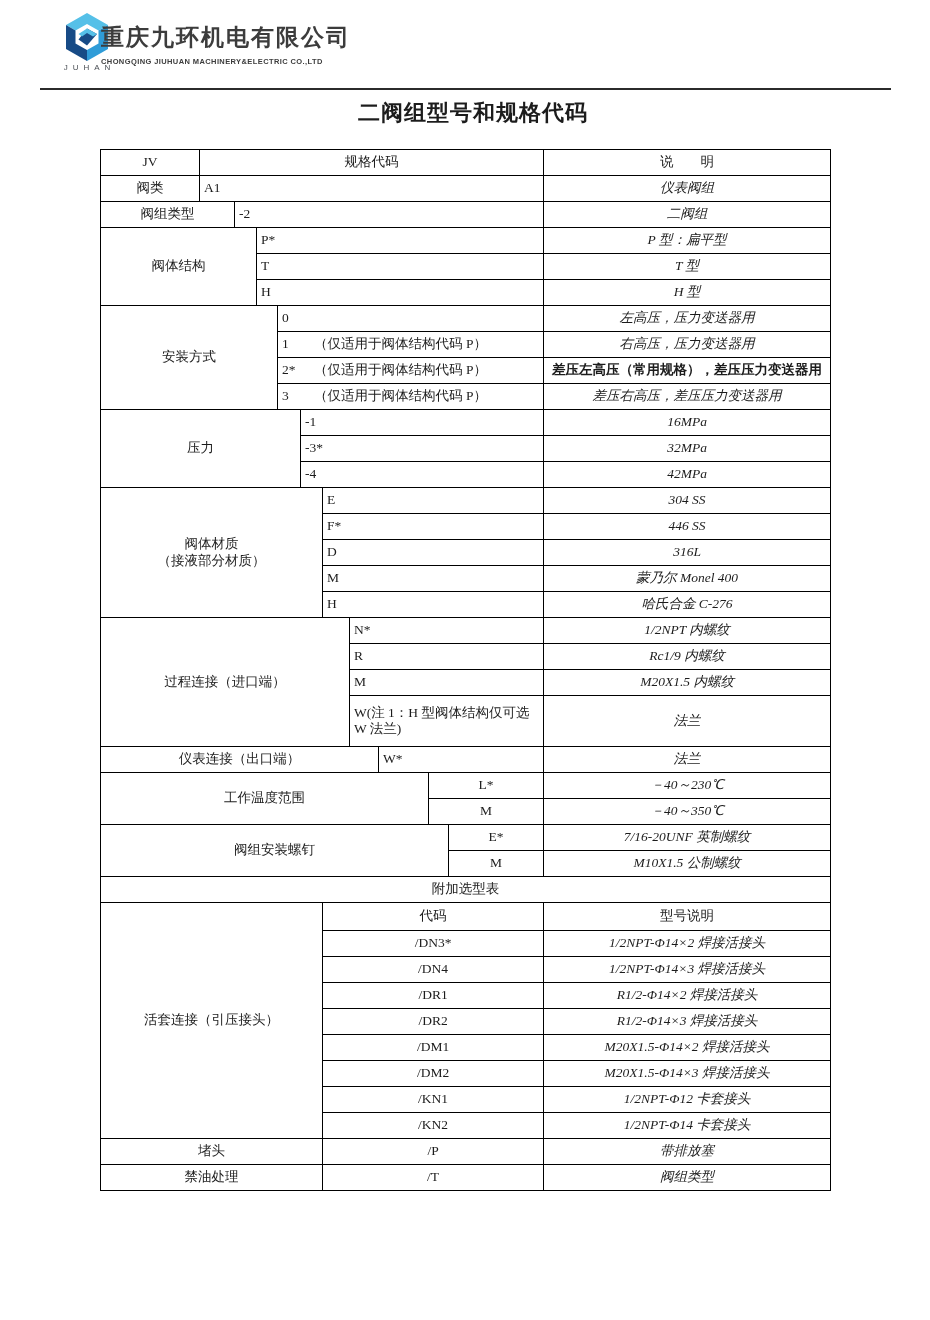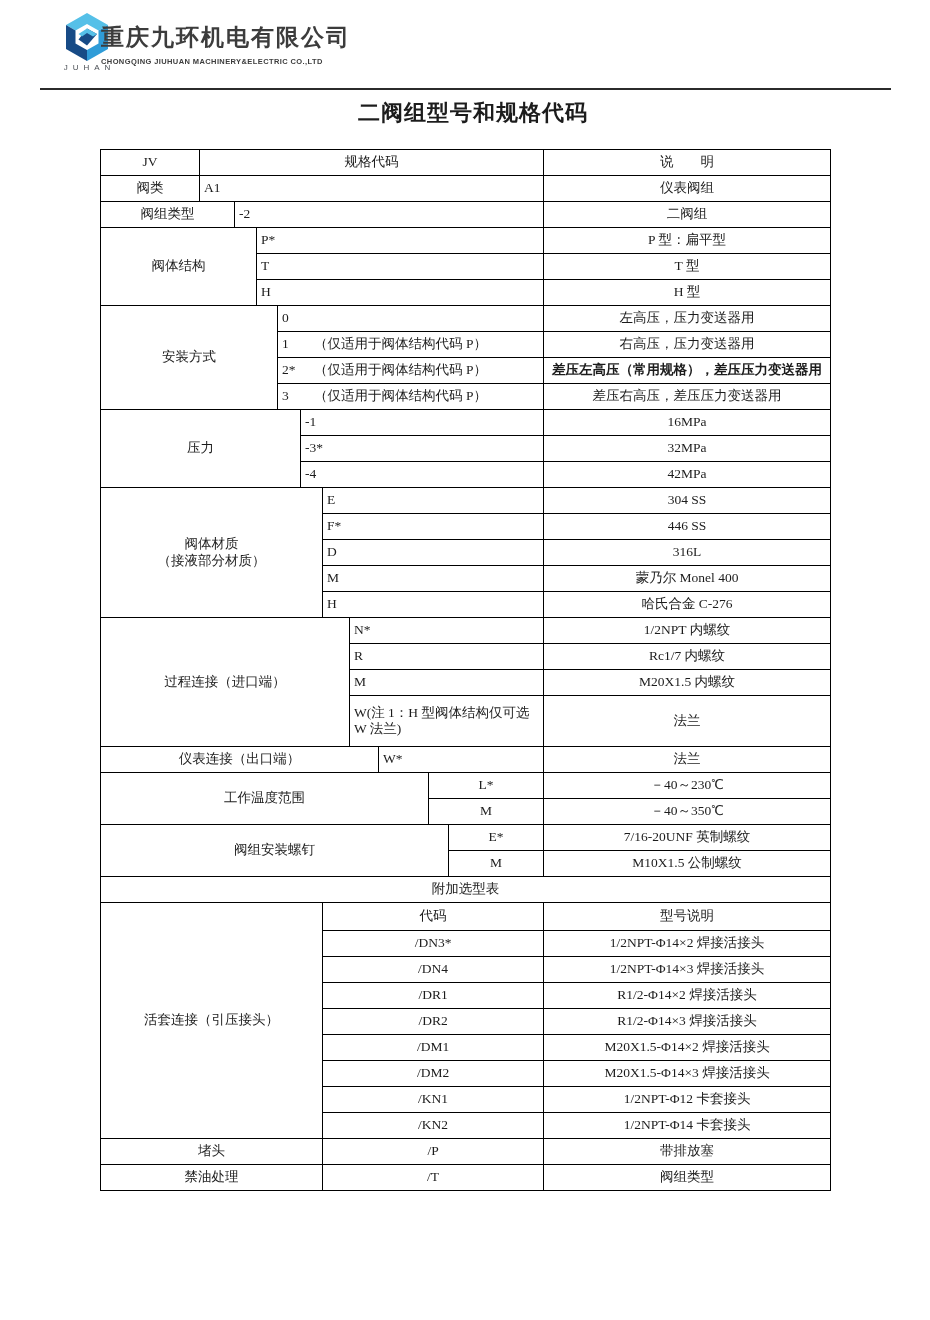--- a/index.html
+++ b/index.html
@@ -53,7 +53,7 @@
   tr.hdr2 td{height:27px;}
   td.ctr{text-align:center;}
   td.code{text-align:left;padding-left:7px;font-size:13px;}
-  td.desc{text-align:center;}
+  td.desc{text-align:center;font-style:italic;}
   td.big{font-size:16px;text-align:center;}
   td.bold-sm{font-weight:bold;font-size:12px;font-family:"Liberation Sans",sans-serif;text-align:center;}
   .code-k{display:inline-block;min-width:32px;}

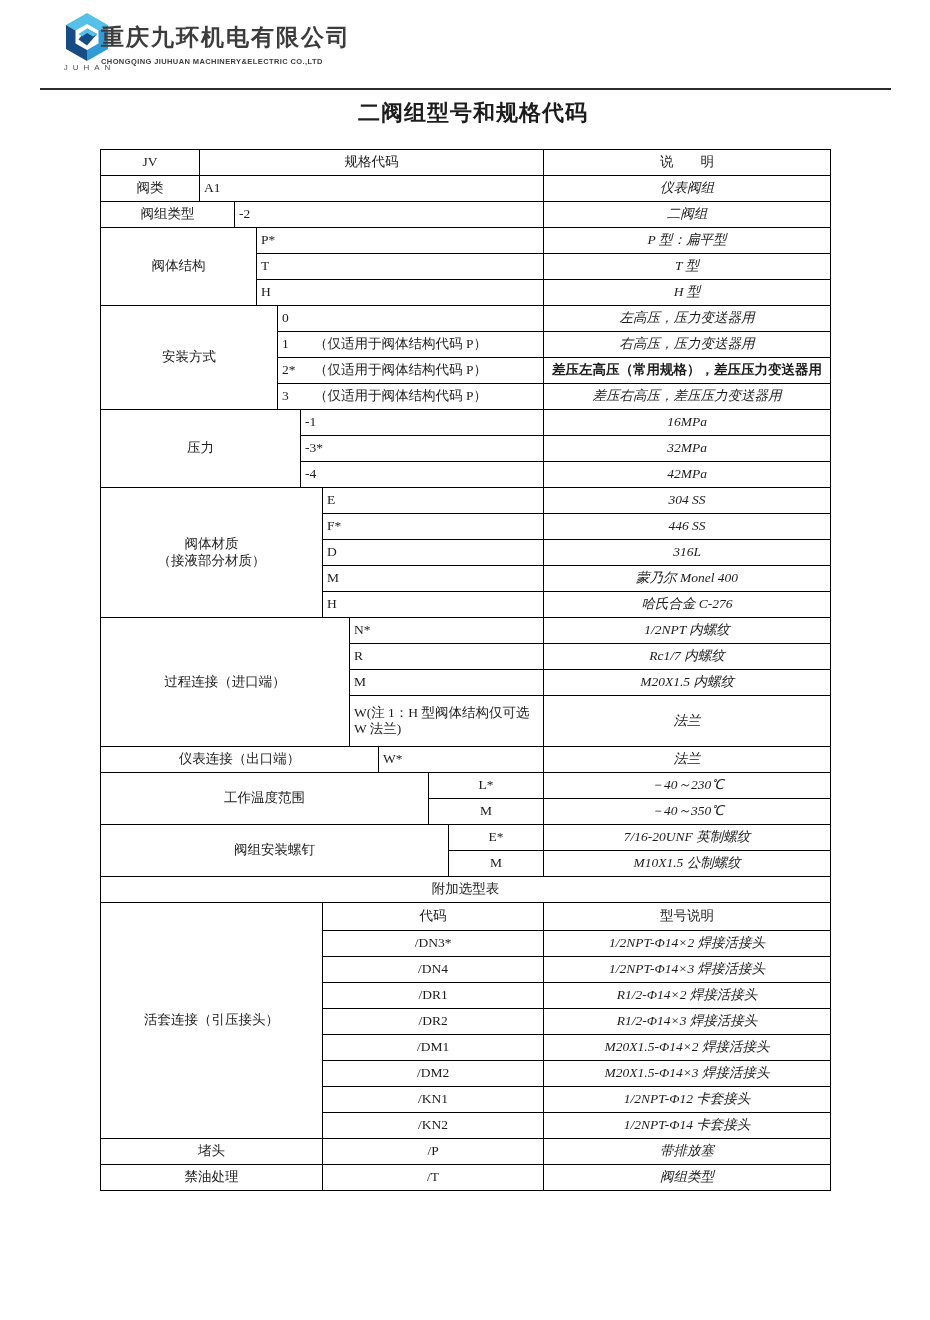--- a/index.html
+++ b/index.html
@@ -204,7 +204,7 @@
   </tr>
   <tr>
     <td class="code" colspan="4">R</td>
-    <td class="desc">Rc1/7 内螺纹</td>
+    <td class="desc">Rc1/9 内螺纹</td>
   </tr>
   <tr>
     <td class="code" colspan="4">M</td>

